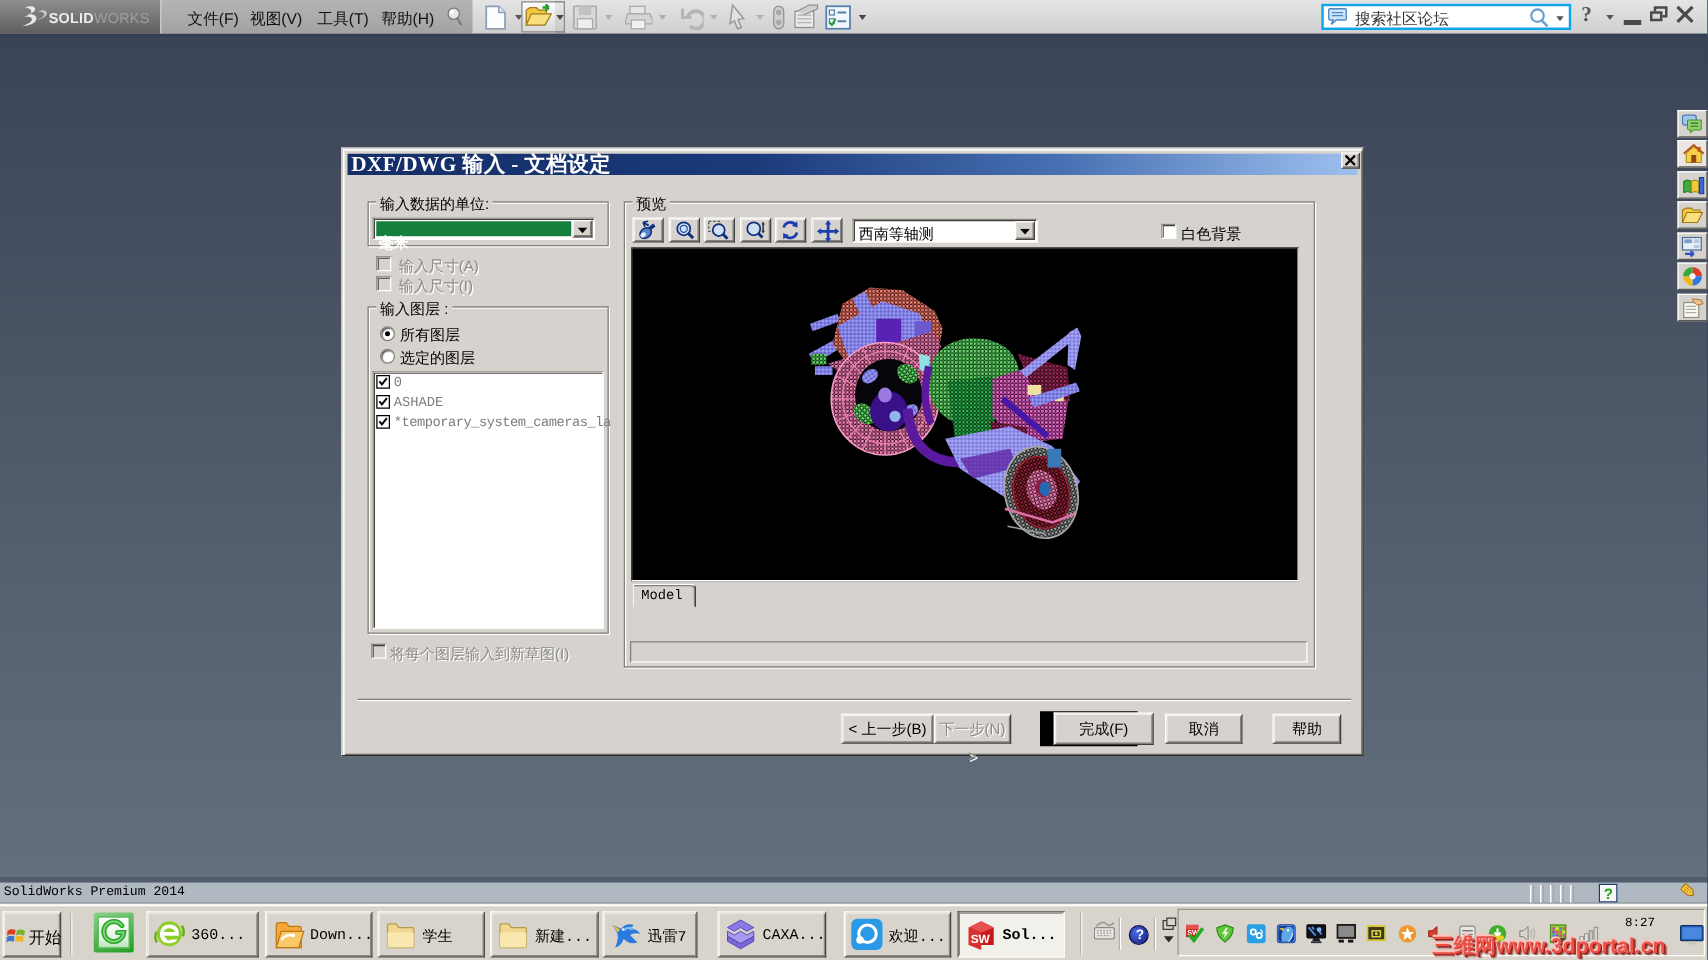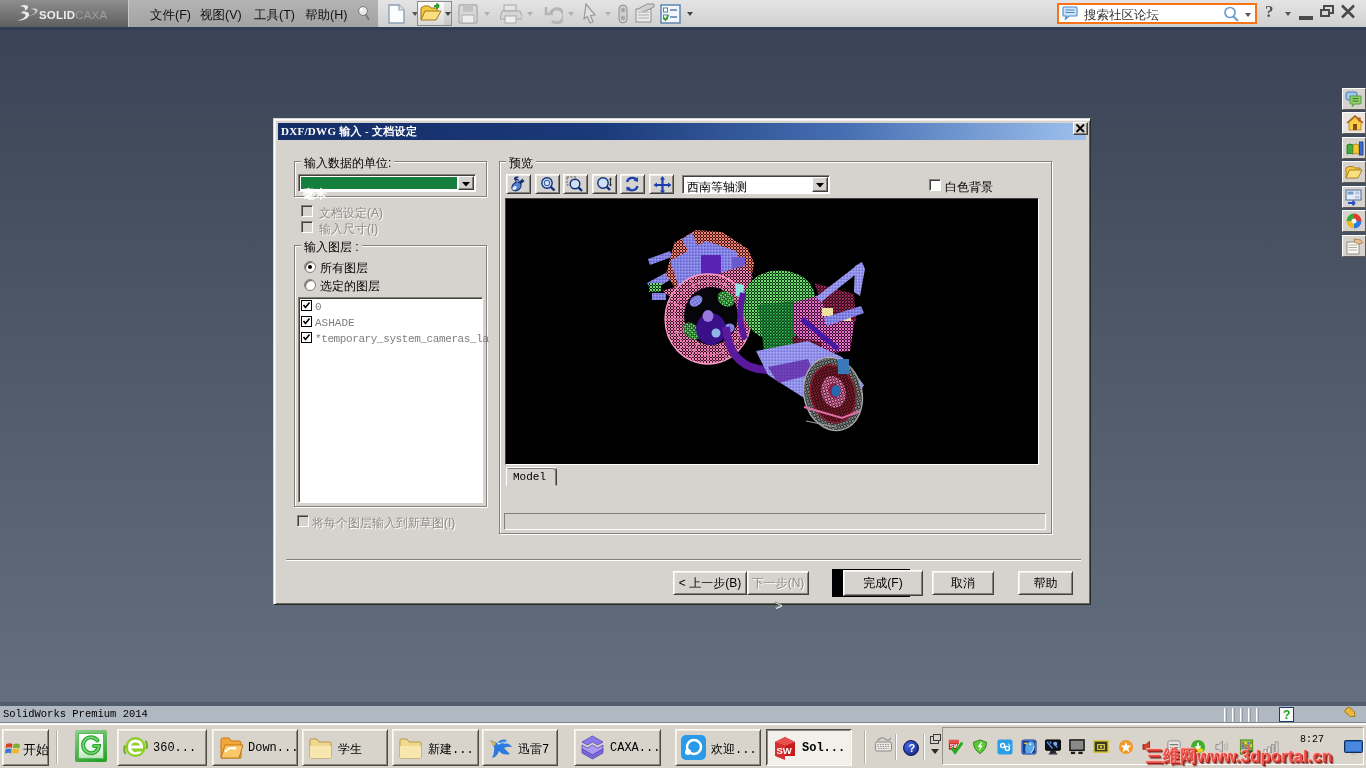--- a/index.html
+++ b/index.html
@@ -58,7 +58,7 @@
     <path d="M8 3 C13 1 17 2 16 5 C15.3 7 12 8 9.5 8.5 C14 8 18 9 17 12.5 C16 16 10 18 5 17.5 C9 17 13 15 13.5 12.5 C14 10.5 10 10 7 10.5 C10.5 9.5 13 8 13 6 C13 4.2 10.5 3.5 8 3 Z" fill="#e8e8e8"></path>
     <path d="M18.5 6 C23 4.5 26 5.5 25.5 8 C25 10.5 21 12.5 16.5 13 C20.5 12 23 10.5 23.3 8.8 C23.6 7.2 21.5 6.3 18.5 6 Z" fill="#c8c8c8"></path>
   </svg>
-  <span style="position:absolute; left:27px; top:6px; font-size:11.5px; font-weight:bold; letter-spacing:0.2px; color:#ececec;">SOLID<span style="color:#9f9f9f; font-weight:normal;">CAXA</span></span>
+  <span style="position:absolute; left:27px; top:6px; font-size:11.5px; font-weight:bold; letter-spacing:0.2px; color:#ececec;">SOLID<span style="color:#9f9f9f; font-weight:normal;">WORKS</span></span>
 </div>
 
 <svg class="abs" style="left:356px; top:5px;" width="15" height="17" viewBox="0 0 15 17">

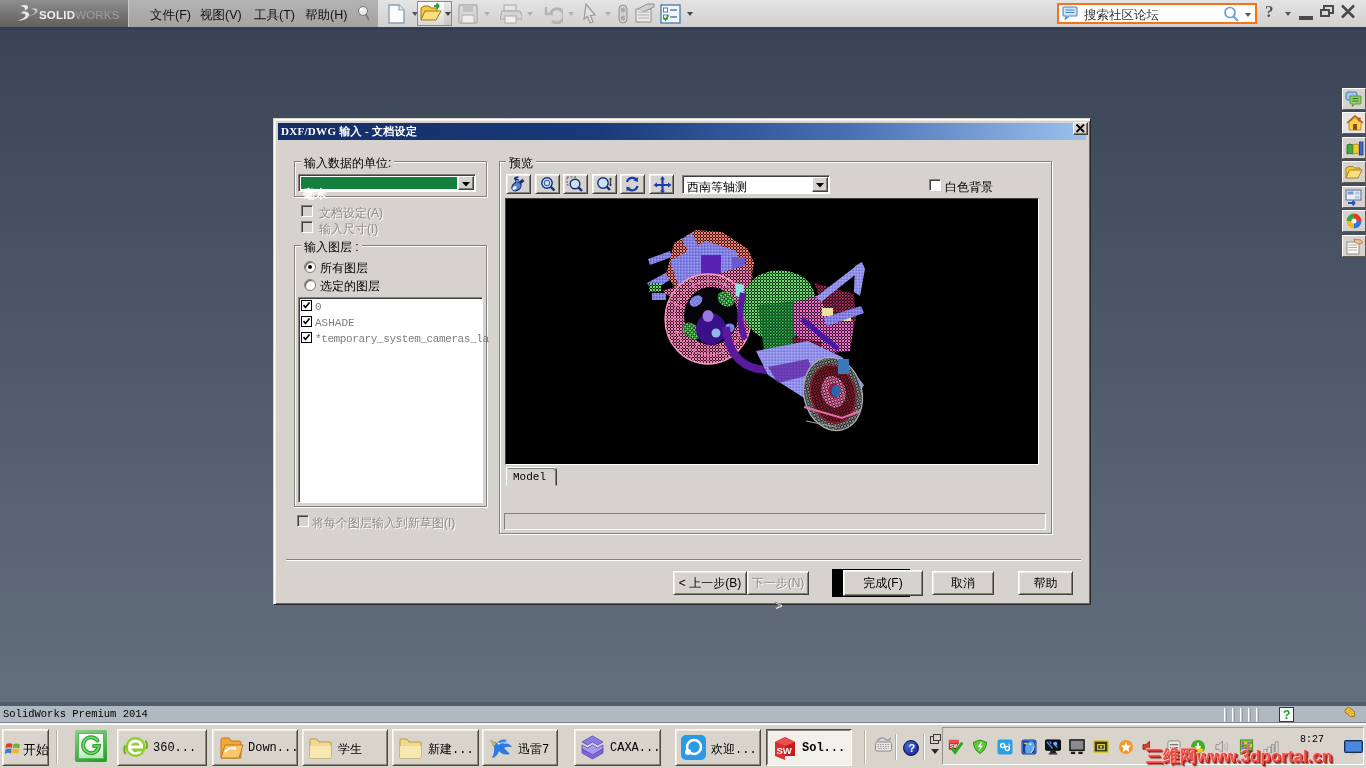--- a/index.html
+++ b/index.html
@@ -146,7 +146,7 @@
 </div>
 <div class="abs" style="left:687px; top:12px; width:0; height:0; border-left:3.5px solid transparent; border-right:3.5px solid transparent; border-top:4px solid #444;"></div>
 
-<div class="abs" style="left:1057px; top:3px; width:200px; height:21px; background:#fff; border:2px solid #f97316;">
+<div class="abs" style="left:1057px; top:3px; width:200px; height:21px; background:#fff; border:2px solid #0ea5e9;">
   <svg width="17" height="15" viewBox="0 0 17 15" style="position:absolute;left:3px;top:1px;">
     <path d="M1 2 Q1 1 2 1 L14 1 Q15 1 15 2 L15 9 Q15 10 14 10 L7 10 L3 13.5 L4.5 10 L2 10 Q1 10 1 9 Z" fill="#cfe4f7" stroke="#4a88c8" stroke-width="1.1"></path>
     <path d="M3.5 4 L12.5 4 M3.5 6.5 L12.5 6.5" stroke="#4a88c8" stroke-width="1"></path>

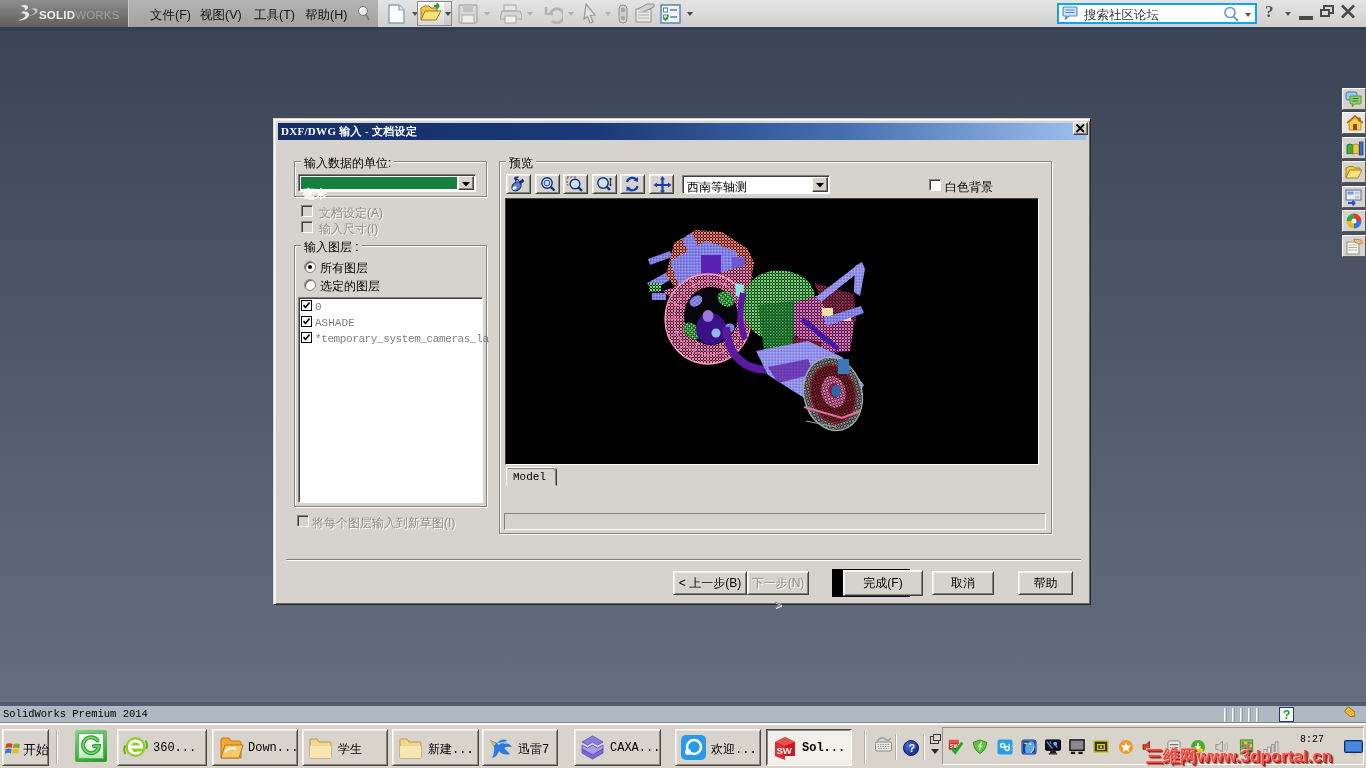--- a/index.html
+++ b/index.html
@@ -33,7 +33,7 @@
 .trayic { position:absolute; top:739px; width:16px; height:16px; }
 
 #dlg { left:273px; top:118px; width:818px; height:487px; background:#d6d3ce; border:1px solid; border-color:#d6d3ce #2a2a2a #2a2a2a #d6d3ce; box-shadow:inset 1px 1px 0 #ffffff, inset 2px 2px 0 #f0ede8, inset -1px -1px 0 #6a675f; }
-#dlgTitle { position:absolute; left:4px; top:4px; right:4px; height:17px; background:linear-gradient(90deg,#142d66 0%,#1b3a7a 40%,#466fb2 70%,#9dc0ee 100%); color:#fff; font-weight:bold; font-family:"Liberation Serif",serif; font-size:11px; line-height:17px; padding-left:3px; letter-spacing:0.3px; }
+#dlgTitle { position:absolute; left:4px; top:4px; right:4px; height:17px; background:linear-gradient(90deg,#142d66 0%,#1b3a7a 40%,#466fb2 70%,#9dc0ee 100%); color:#fff; font-weight:bold; font-family:"Liberation Serif",serif; font-size:17px; line-height:17px; padding-left:3px; letter-spacing:0.3px; }
 #dlgClose { position:absolute; right:2px; top:3px; width:15px; height:13px; background:#d6d3ce; border:1px solid; border-color:#fff #404040 #404040 #fff; box-shadow:inset -1px -1px 0 #84807a; }
 .gb { position:absolute; border:1px solid #84807a; box-shadow:1px 1px 0 #fff, inset 1px 1px 0 #fff; }
 .cb { position:absolute; width:12px; height:12px; background:#fff; border:1px solid; border-color:#84807a #fff #fff #84807a; box-shadow:inset 1px 1px 0 #404040; }

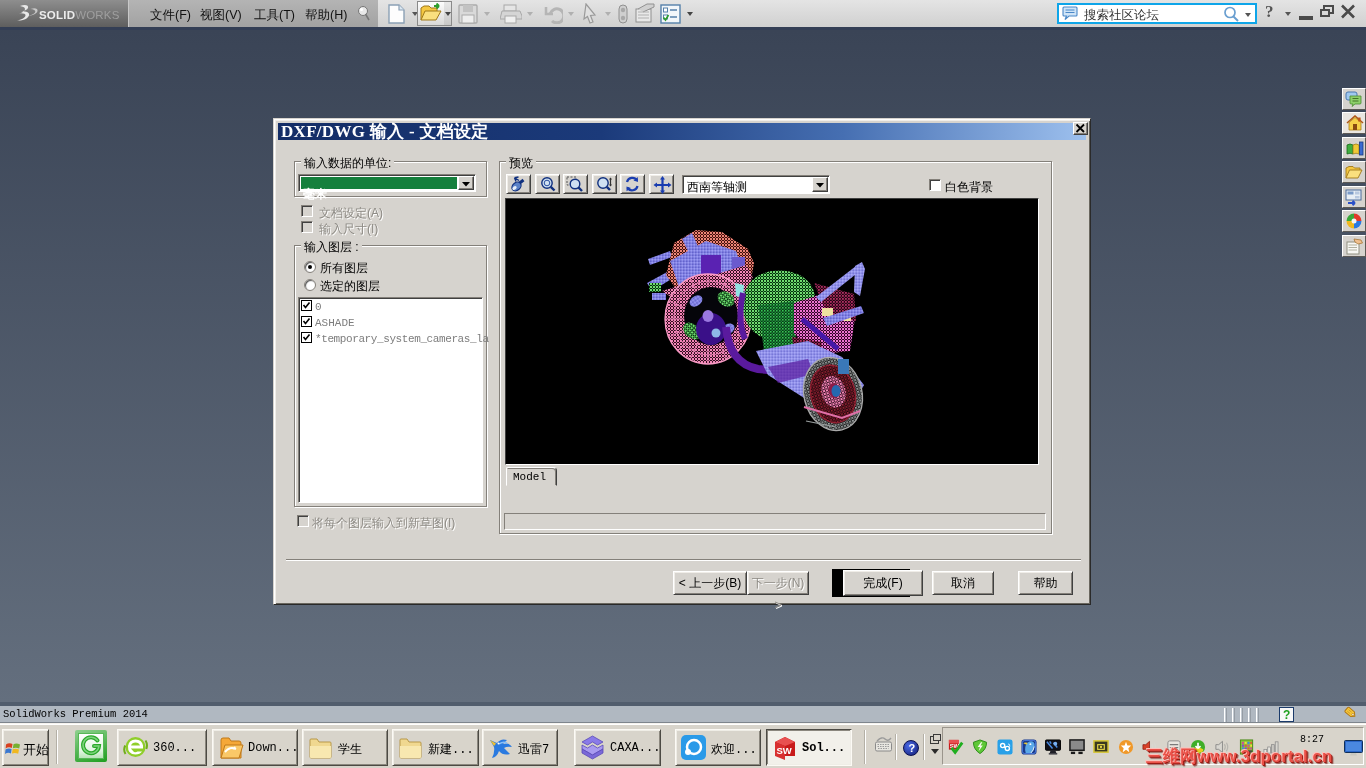--- a/index.html
+++ b/index.html
@@ -473,7 +473,7 @@
   </div>
 
   <div class="cb gray3" style="left:27px; top:86px;"></div>
-  <div class="abs graytext" style="left:45px; top:86px;">文档设定(A)</div>
+  <div class="abs graytext" style="left:45px; top:86px;">输入尺寸(A)</div>
   <div class="cb gray3" style="left:27px; top:102px;"></div>
   <div class="abs graytext" style="left:45px; top:102px;">输入尺寸(I)</div>
 

